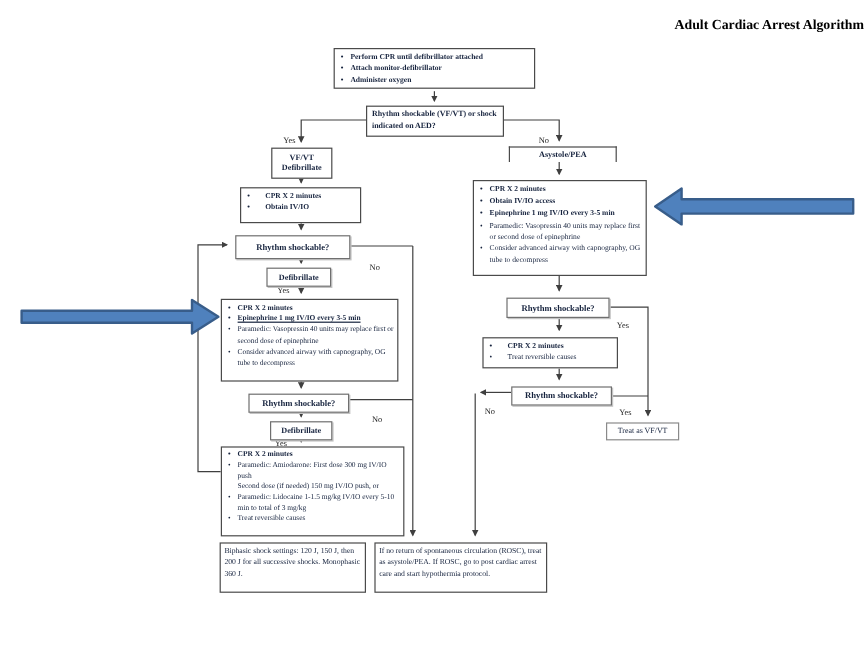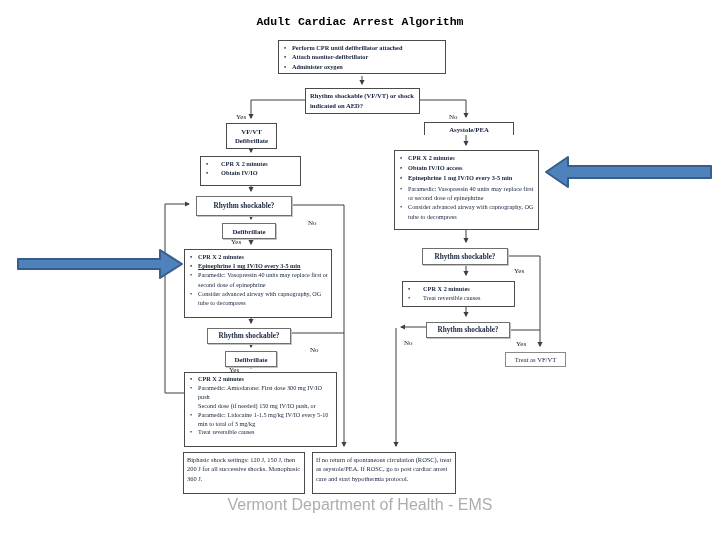--- a/index.html
+++ b/index.html
@@ -9,8 +9,8 @@
   }
   .abs { position:absolute; }
   #title {
-    left:0; right:0; top:15px; text-align:center;
-    font-family:Liberation Mono, monospace; font-weight:bold;
+    left:0; right:0; top:15px; text-align:right;
+    font-family:Liberation Serif, serif; font-weight:bold;
     font-size:11.5px; color:#000;
   }
   .box {

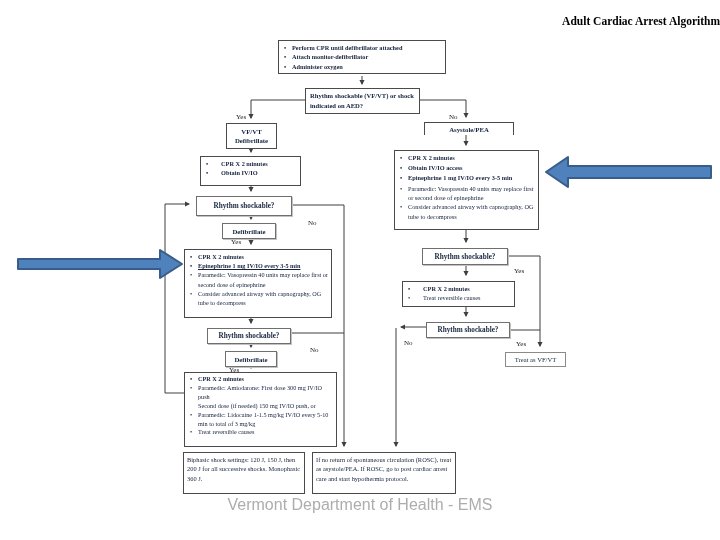--- a/index.html
+++ b/index.html
@@ -160,7 +160,6 @@
     <polygon points="182,264 160,250 160,259 18,259 18,269 160,269 160,278" stroke="#385D8A" stroke-width="2" stroke-linejoin="round" fill="#4F81BD"></polygon>
   </svg>
 
-  <div id="footer" class="abs">Vermont Department of Health - EMS</div>
 
 </div>
 

